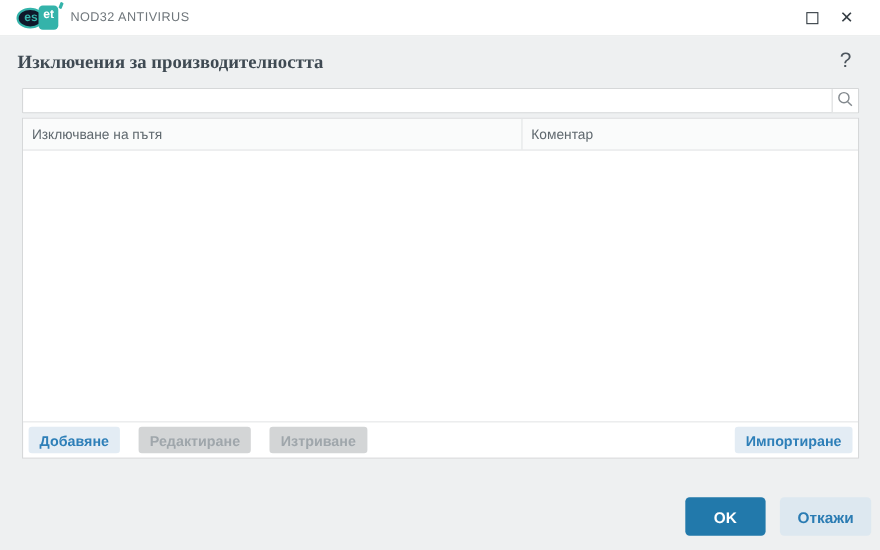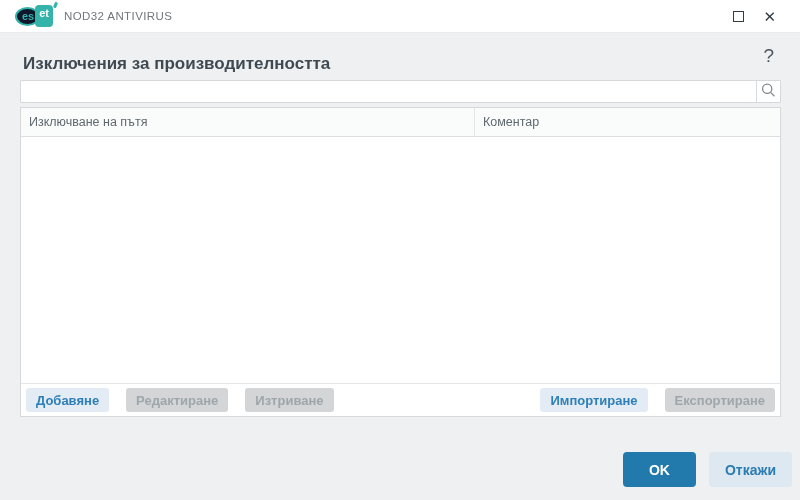--- a/index.html
+++ b/index.html
@@ -46,7 +46,7 @@
     height:47px; display:flex; align-items:flex-start; justify-content:space-between;
     padding:13px 26px 0 15px;
   }
-  .page-title { margin:8px; font-size:17px; font-weight:700; color:#3f4a53; }
+  .page-title { margin:1px; font-size:17px; font-weight:700; color:#3f4a53;font-family:Liberation Serif, serif; }
   .help-button {
     background:none; border:none; padding:0; font-family:inherit;
     font-size:19px; color:#4c555d; line-height:20px; cursor:default;

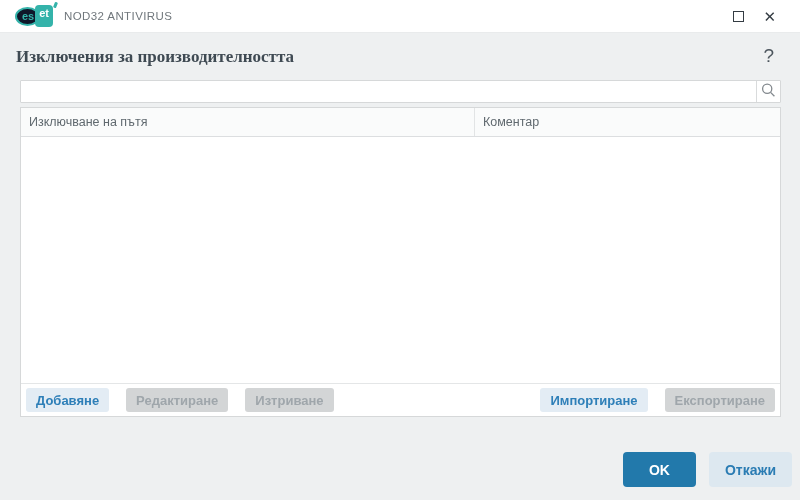--- a/index.html
+++ b/index.html
@@ -151,7 +151,6 @@
       <button class="btn btn-disabled" disabled="">Изтриване</button>
       <span class="toolbar-spacer"></span>
       <button class="btn btn-enabled">Импортиране</button>
-      <button class="btn btn-disabled" disabled="">Експортиране</button>
     </div>
   </div>
 

